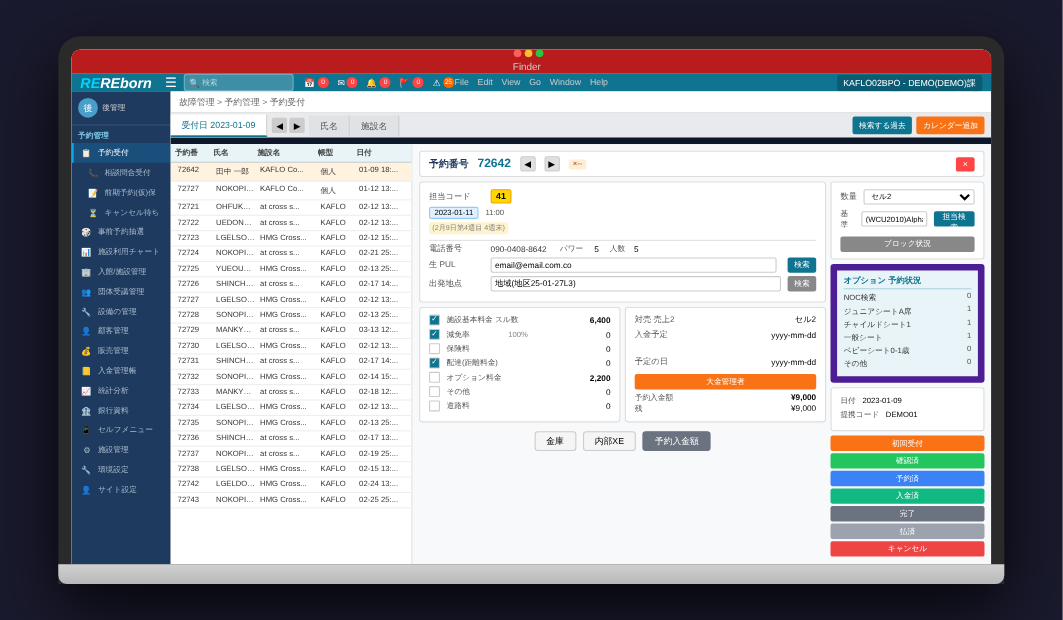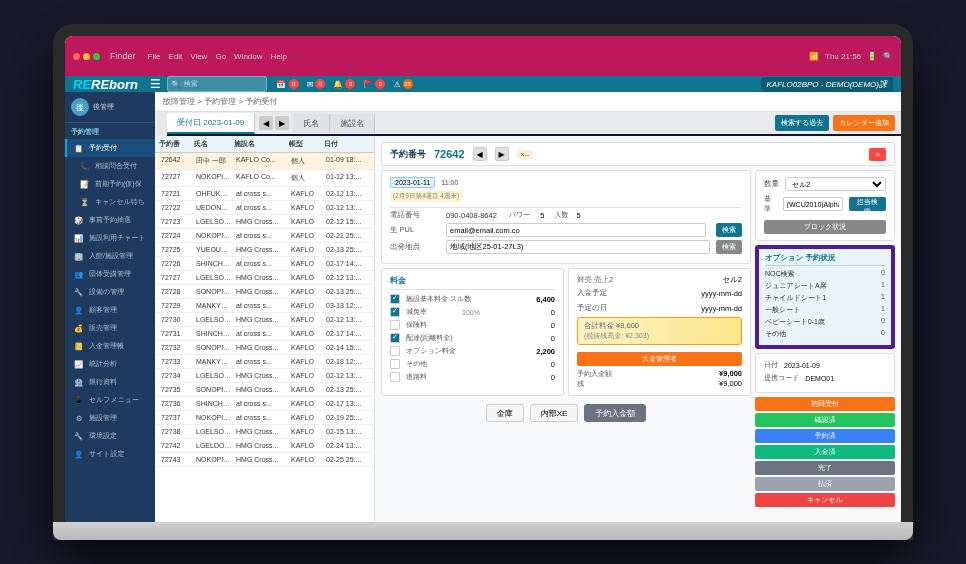--- a/index.html
+++ b/index.html
@@ -38,12 +38,13 @@
 
     
     .top-bar {
-      background: #be185d;
-      height: 40px;
+      background: #b91c1c;
+      height: 22px;
       display: flex;
       align-items: center;
       padding: 0 8px;
       gap: 4px;
+      flex-direction: column;
     }
 
     .traffic-lights {

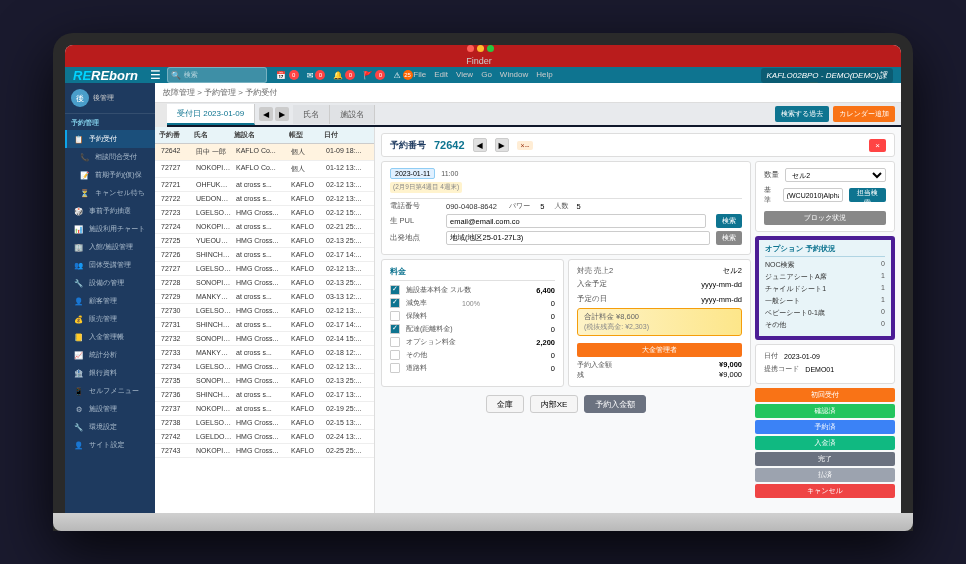--- a/index.html
+++ b/index.html
@@ -155,7 +155,6 @@
       background: rgba(0,0,0,0.2);
       padding: 2px 6px;
       border-radius: 3px;
-      font-style: italic;
     }
 
     

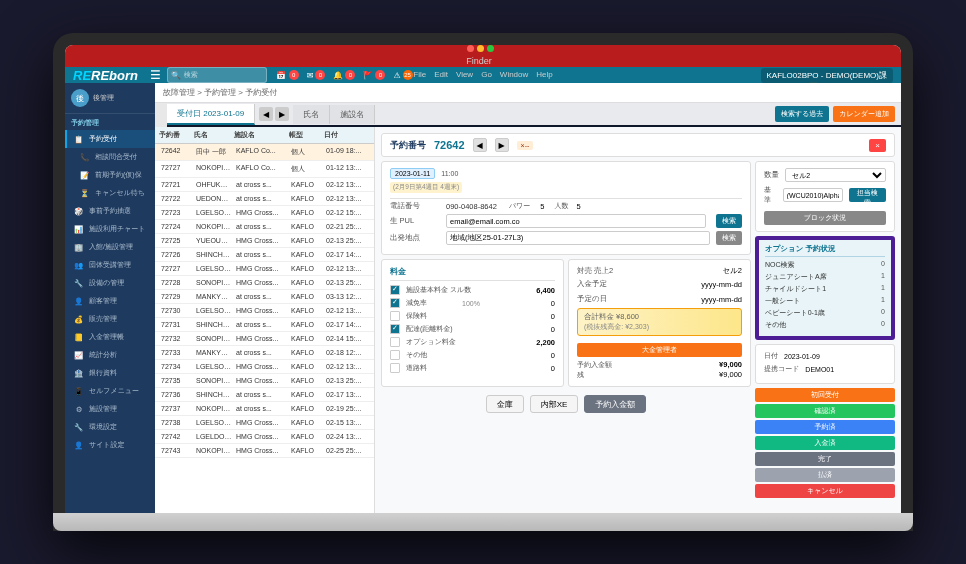--- a/index.html
+++ b/index.html
@@ -245,8 +245,7 @@
       display: flex;
       align-items: center;
       gap: 0;
-      border-bottom: 2px solid #0f172a;
-      margin-left: 12px;
+      border-bottom: 6px solid #0f172a;
     }
 
     .tab-item {

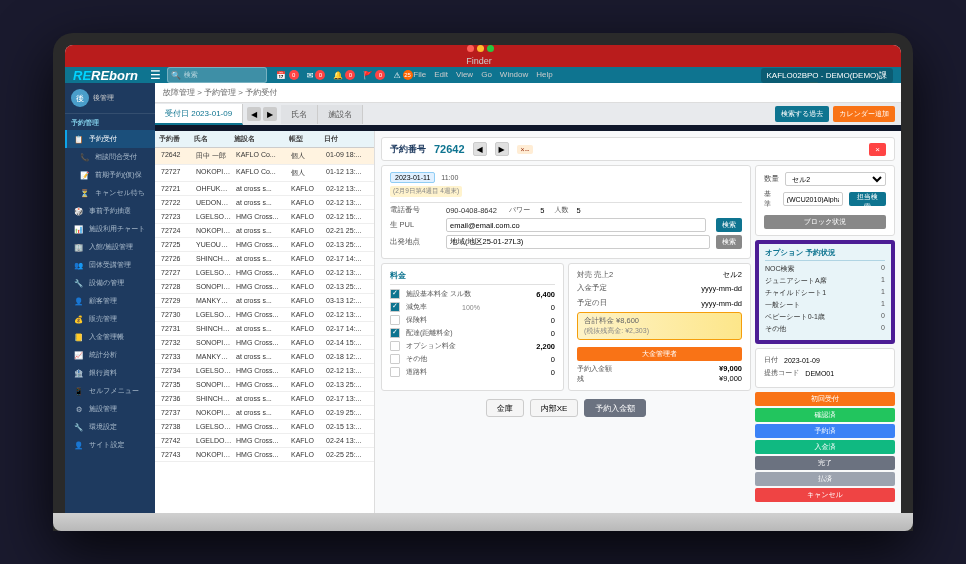--- a/index.html
+++ b/index.html
@@ -932,6 +932,10 @@
                 <div class="form-section">
                   <div style="display: grid; grid-template-columns: 1fr 1fr; gap: 4px;">
                     <div>
+                      <div class="form-row">
+                        <span class="form-label">担当コード</span>
+                        <span style="background:#ffd700; border:1px solid #f59e0b; padding:1px 4px; border-radius:2px; font-size:8px; font-weight:bold;">41</span>
+                      </div>
                       <div class="form-row">
                         <span style="background:#e0f0ff; border:1px solid #90cdf4; padding:1px 4px; border-radius:2px; font-size:7px;">2023-01-11</span>
                         <span style="font-size:7px; color:#555;">11:00</span>

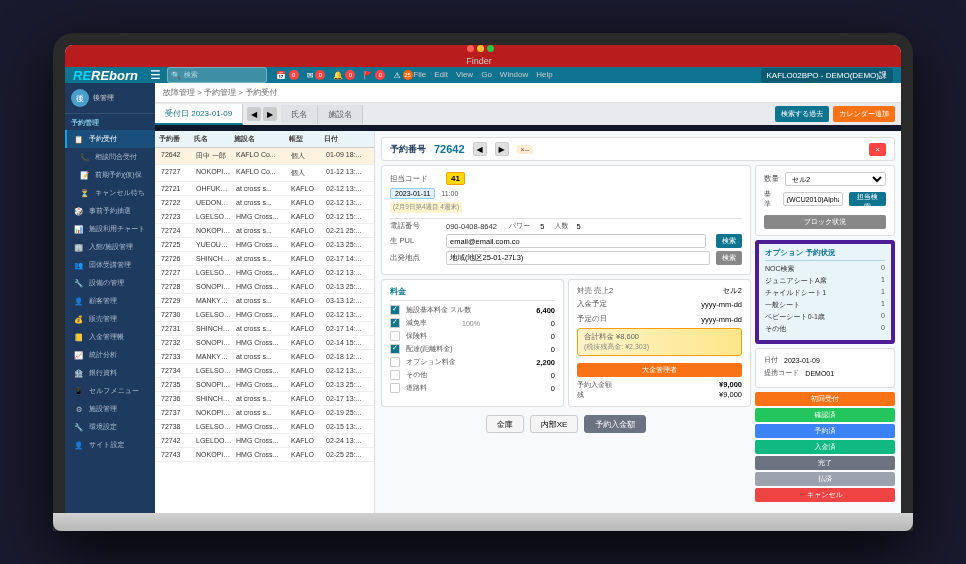--- a/index.html
+++ b/index.html
@@ -473,7 +473,7 @@
 
     .option-section {
       background: #e8f4f8;
-      border: 4px solid #4c1d95;
+      border: 6px solid #4c1d95;
       border-radius: 3px;
       padding: 4px 6px;
     }

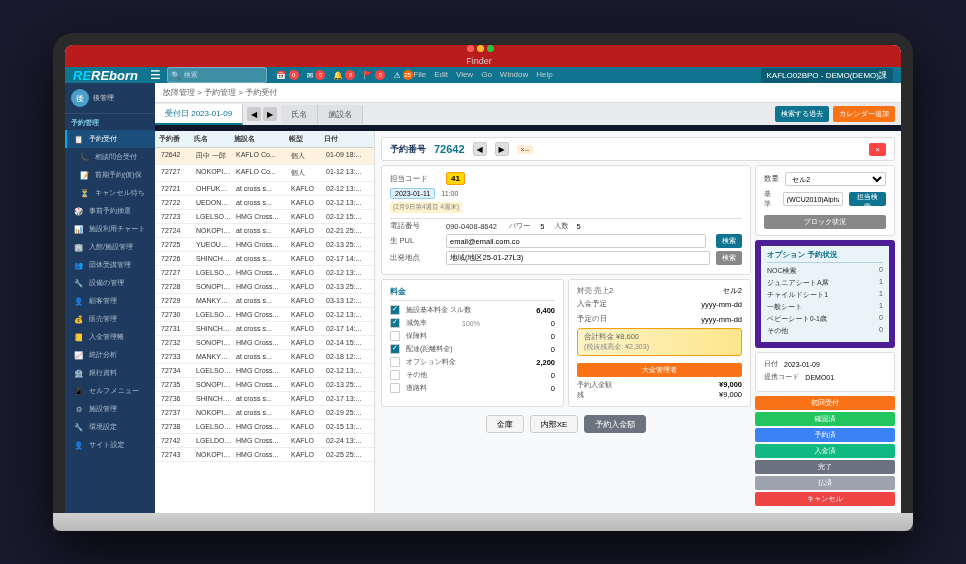--- a/index.html
+++ b/index.html
@@ -973,7 +973,6 @@
 
                 <div style="display: grid; grid-template-columns: 1fr 1fr; gap: 4px;">
                   <div class="form-section">
-                    <div class="form-section-title">料金</div>
 
                     <div class="form-row">
                       <div class="checkbox-small checkbox-checked"></div>

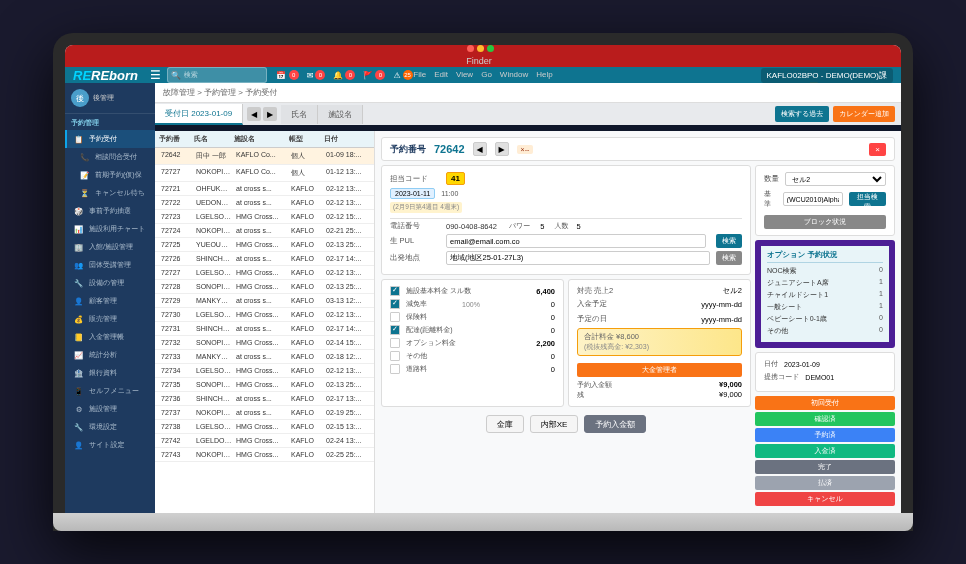--- a/index.html
+++ b/index.html
@@ -1019,7 +1019,7 @@
                         <span style="font-size:7.5px; color:#555;">対売 売上2</span>
                         <span style="font-size:7.5px;">セル2</span>
                       </div>
-                      <div style="display:flex; justify-content:space-between; align-items:center; margin-bottom:5px;">
+                      <div style="display:flex; justify-content:space-between; align-items:center; margin-bottom:15px;">
                         <span style="font-size:7.5px; color:#555;">入金予定</span>
                         <span style="font-size:7.5px;">yyyy-mm-dd</span>
                       </div>

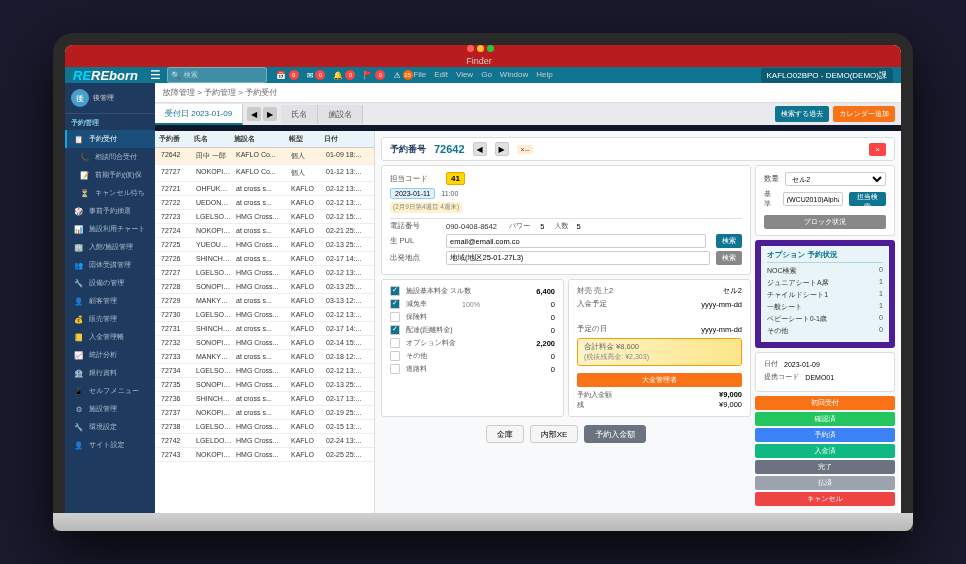--- a/index.html
+++ b/index.html
@@ -1028,10 +1028,6 @@
                         <span style="font-size:7.5px;">yyyy-mm-dd</span>
                       </div>
 
-                      <div class="highlight-total">
-                        <div style="font-size:7.5px; color:#666;">合計料金 ¥8,600</div>
-                        <div style="font-size:7px; color:#888;">(税抜残高金: ¥2,303)</div>
-                      </div>
 
                       <button class="form-btn btn-orange" style="width:100%; margin-top:3px;">大金管理者</button>
 

